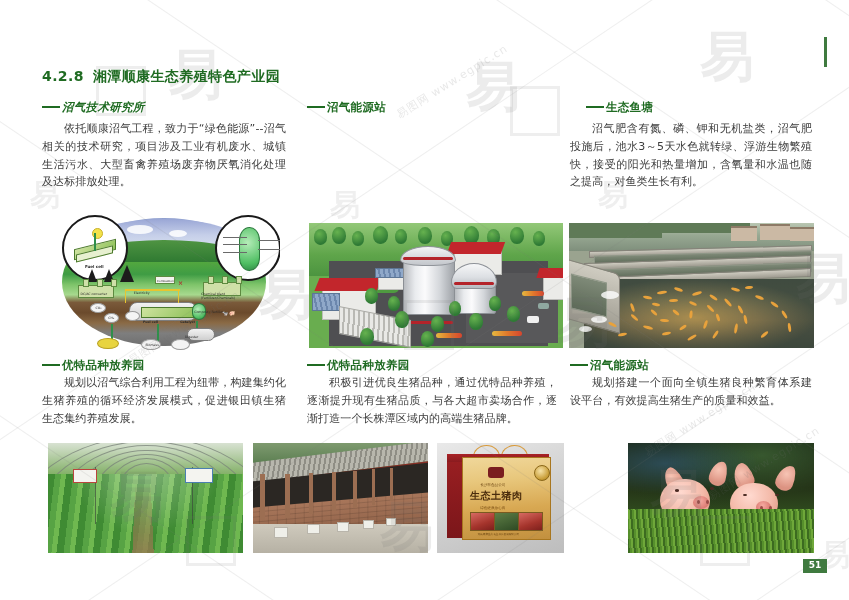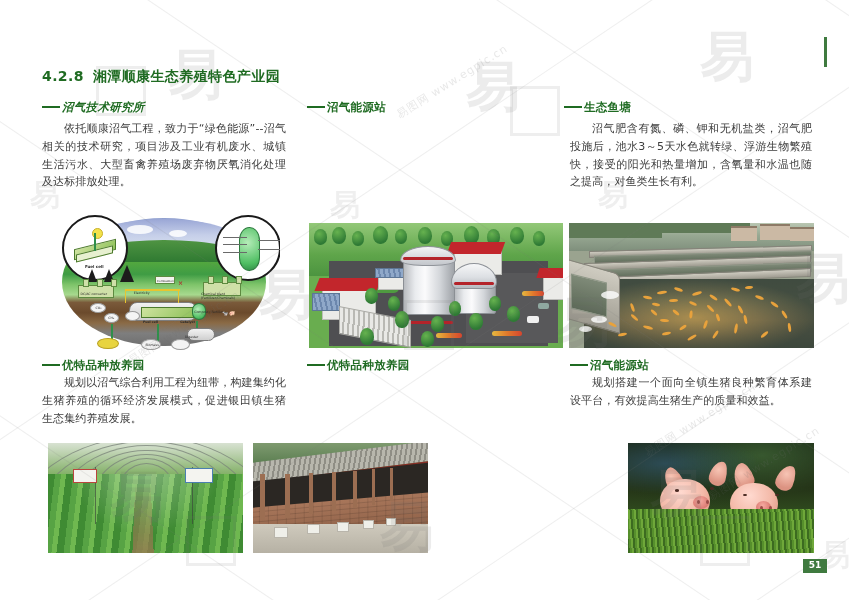--- a/index.html
+++ b/index.html
@@ -494,7 +494,7 @@
     <span class="dash"></span><span>沼气能源站</span>
   </div>
 
-  <div class="col-head" style="left:564px; top:100px;">
+  <div class="col-head" style="left:586px; top:100px;">
     <span class="dash"></span><span>生态鱼塘</span>
   </div>
   <div class="col-body" style="left:570px; top:120px; width:242px;">沼气肥含有氮、磷、钾和无机盐类，沼气肥投施后，池水3～5天水色就转绿、浮游生物繁殖快，接受的阳光和热量增加，含氧量和水温也随之提高，对鱼类生长有利。</div>

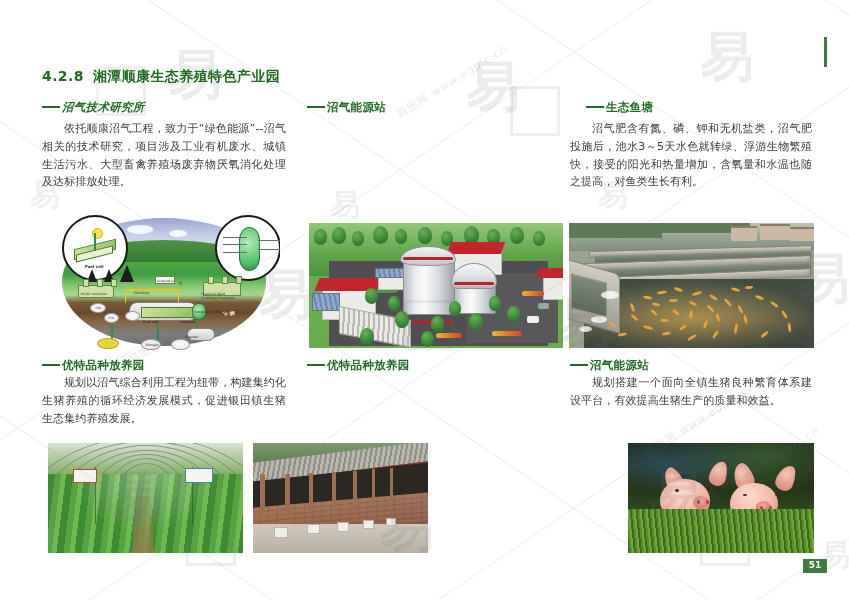--- a/index.html
+++ b/index.html
@@ -713,6 +713,7 @@
   <div class="col-head" style="left:307px; top:358px;">
     <span class="dash"></span><span>优特品种放养园</span>
   </div>
+  <div class="col-body" style="left:307px; top:374px; width:250px;">积极引进优良生猪品种，通过优特品种养殖，逐渐提升现有生猪品质，与各大超市卖场合作，逐渐打造一个长株潭区域内的高端生猪品牌。</div>
 
   <div class="col-head" style="left:570px; top:358px;">
     <span class="dash"></span><span>沼气能源站</span>

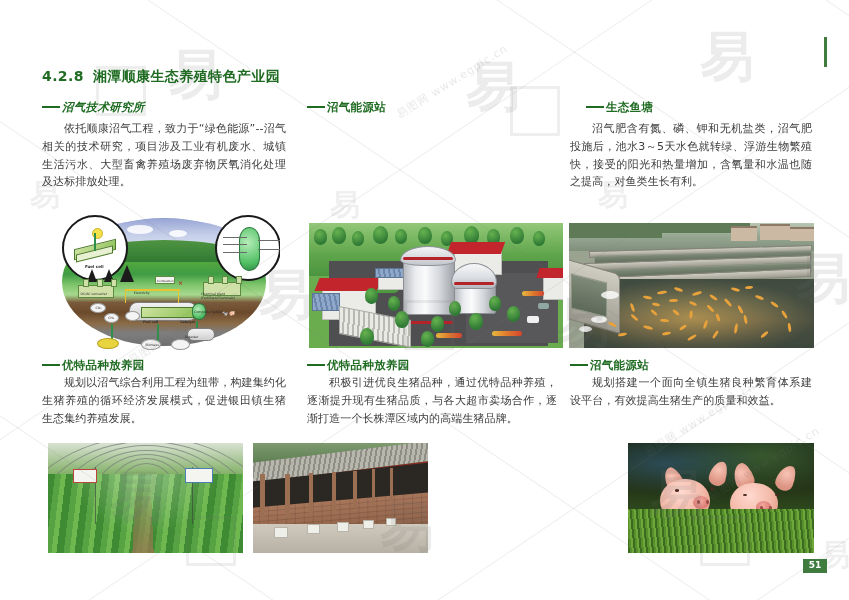--- a/index.html
+++ b/index.html
@@ -762,6 +762,25 @@
     </div>
   </div>
 
+  <div class="photo" style="left:437px; top:443px; width:127px; height:110px;">
+    <div class="inner">
+      <div class="p6-bg"></div>
+      <div class="p6-handle" style="left:28%; top:2%; width:20%; height:10%;"></div>
+      <div class="p6-handle" style="left:50%; top:2%; width:20%; height:10%;"></div>
+      <div class="p6-side" style="left:8%; top:10%; width:13%; height:76%;"></div>
+      <div class="p6-top" style="left:8%; top:10%; width:80%; height:7%;"></div>
+      <div class="p6-box" style="left:20%; top:13%; width:68%; height:73%;"></div>
+      <div class="p6-logo" style="left:40%; top:22%; width:16px; height:11px;"></div>
+      <div class="p6-sub" style="left:34%; top:36%; font-size:3.6px;">长沙市食品公司</div>
+      <div class="p6-title" style="left:26%; top:42%; font-size:10px; letter-spacing:0.5px;">生态土猪肉</div>
+      <div class="p6-sub" style="left:34%; top:57%; font-size:3.6px; color:#7a4f14;">绿色健康放心肉</div>
+      <div class="p6-photo p6-meat" style="left:26%; top:63%; width:18%; height:15%;"></div>
+      <div class="p6-photo p6-pigs" style="left:45%; top:63%; width:18%; height:15%;"></div>
+      <div class="p6-photo p6-meat" style="left:64%; top:63%; width:18%; height:15%;"></div>
+      <div class="p6-sub" style="left:32%; top:81%; font-size:2.6px; color:#6b4512;">湖南顺康生态农业科技发展有限公司</div>
+      <div class="p6-seal" style="left:76%; top:20%; width:14px; height:14px;"></div>
+    </div>
+  </div>
 
   <div class="photo" style="left:628px; top:443px; width:186px; height:110px;">
     <div class="inner">

